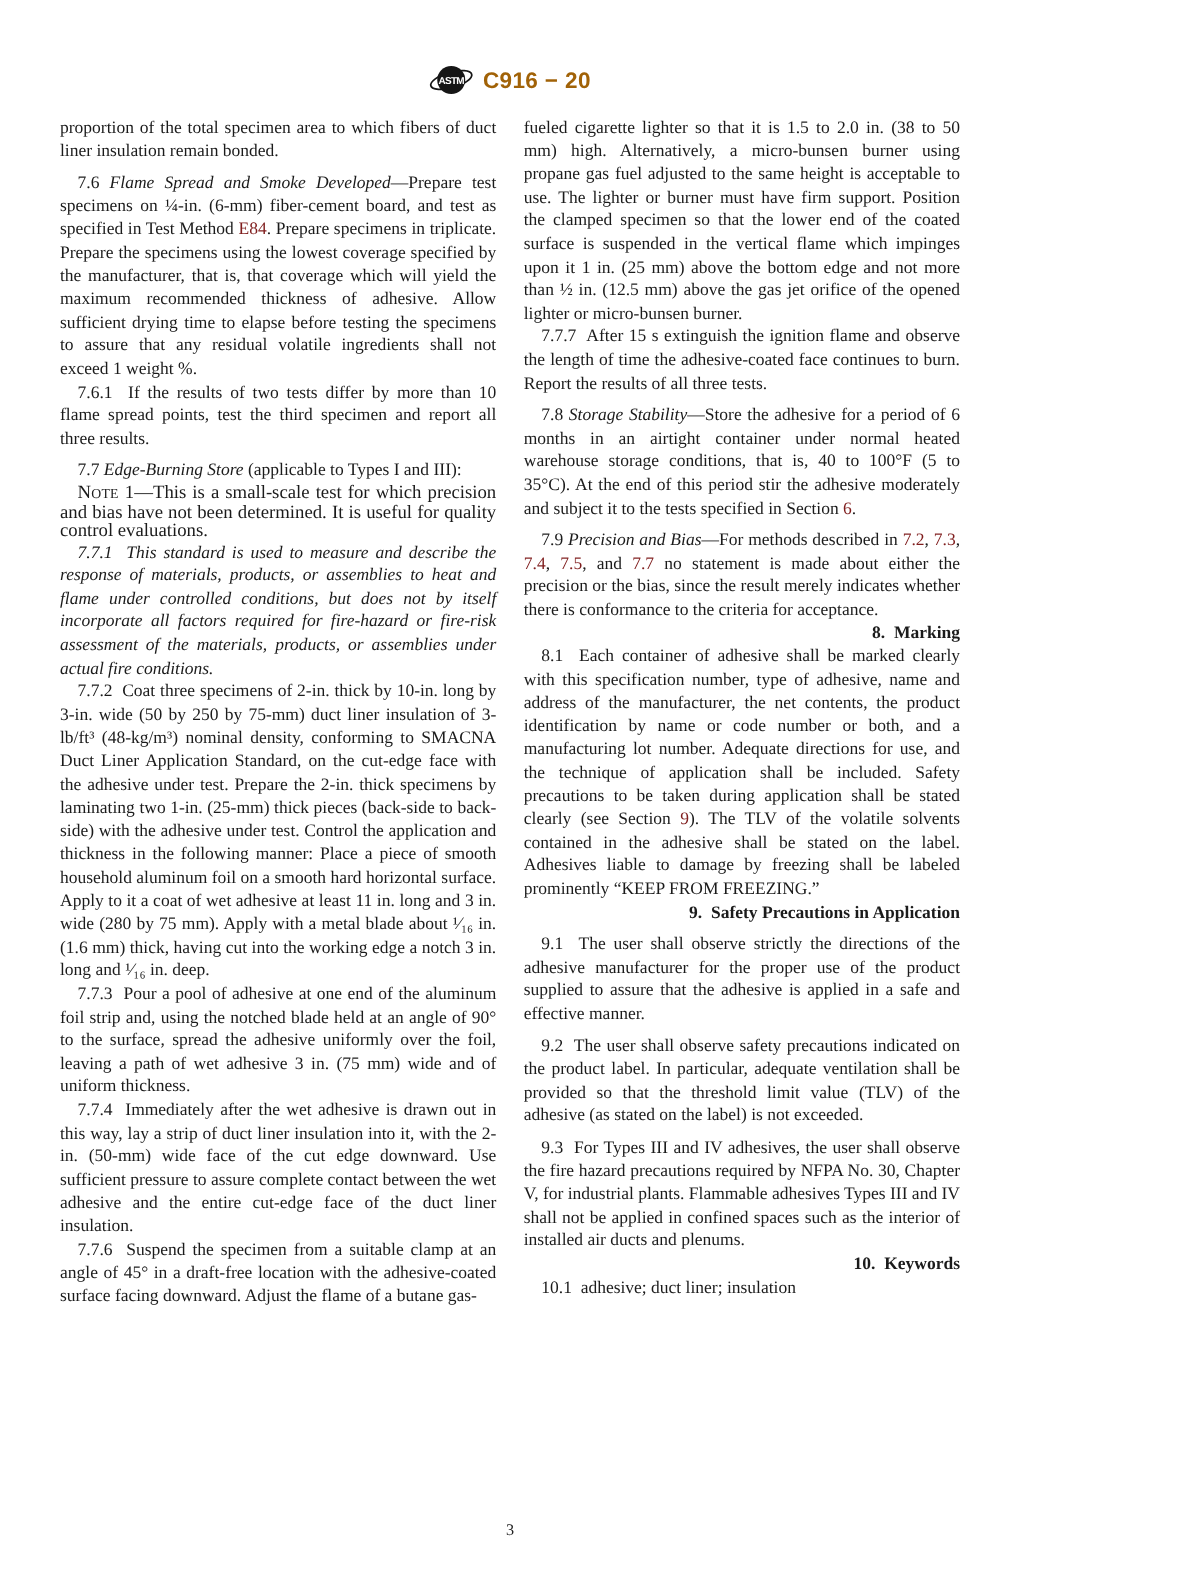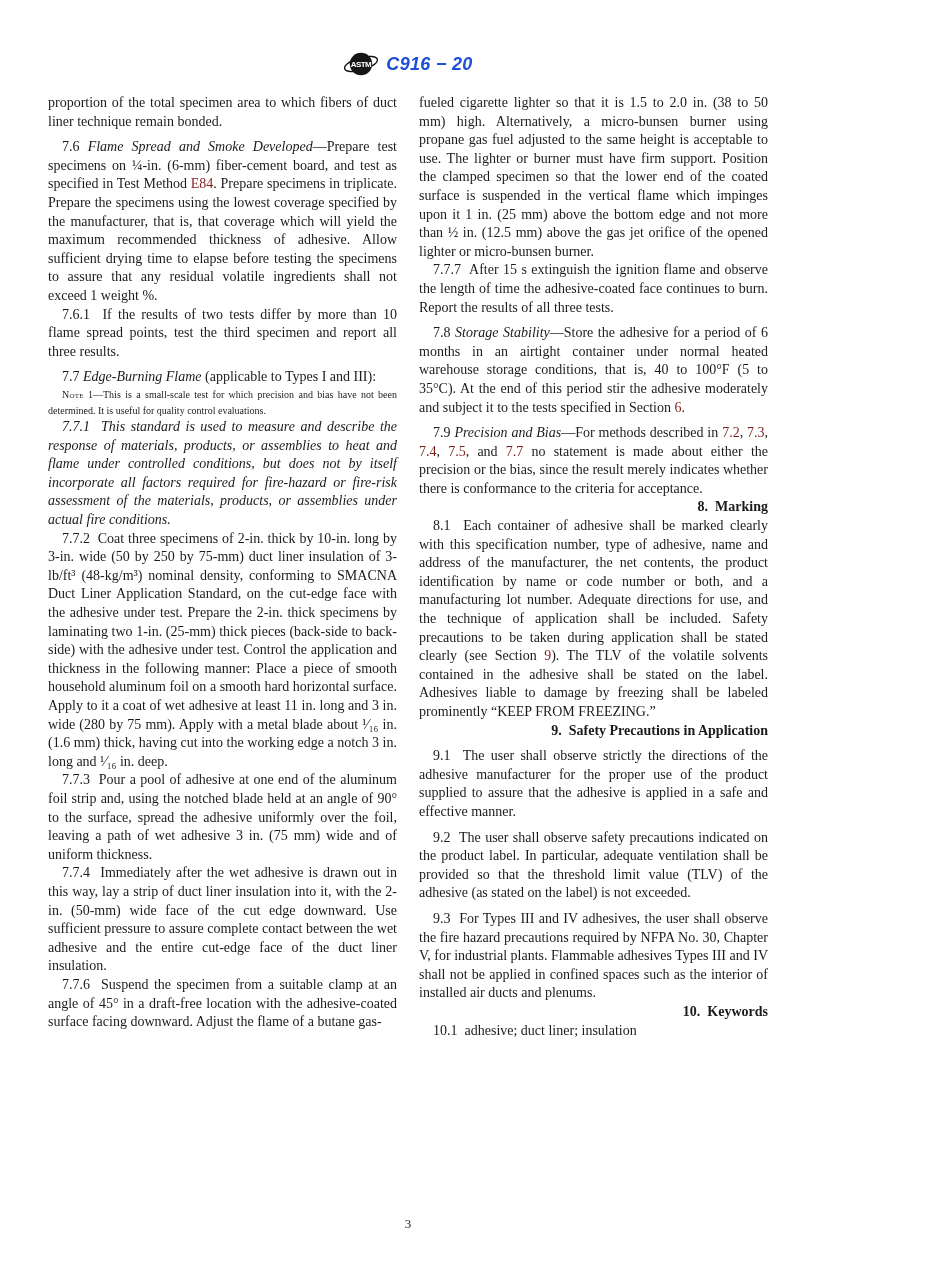--- a/index.html
+++ b/index.html
@@ -18,7 +18,7 @@
   .logo{display:inline-flex;align-items:center;}
   .doc-title{
     font-family:"Liberation Sans",sans-serif;
-    font-weight:700;font-size:18px;letter-spacing:.3px;color:#1d4ed8;font-style:italic;
+    font-weight:700;font-size:18px;letter-spacing:.3px;color:#a16207;
   }
   .columns{
     position:absolute;top:94px;left:48px;right:48px;

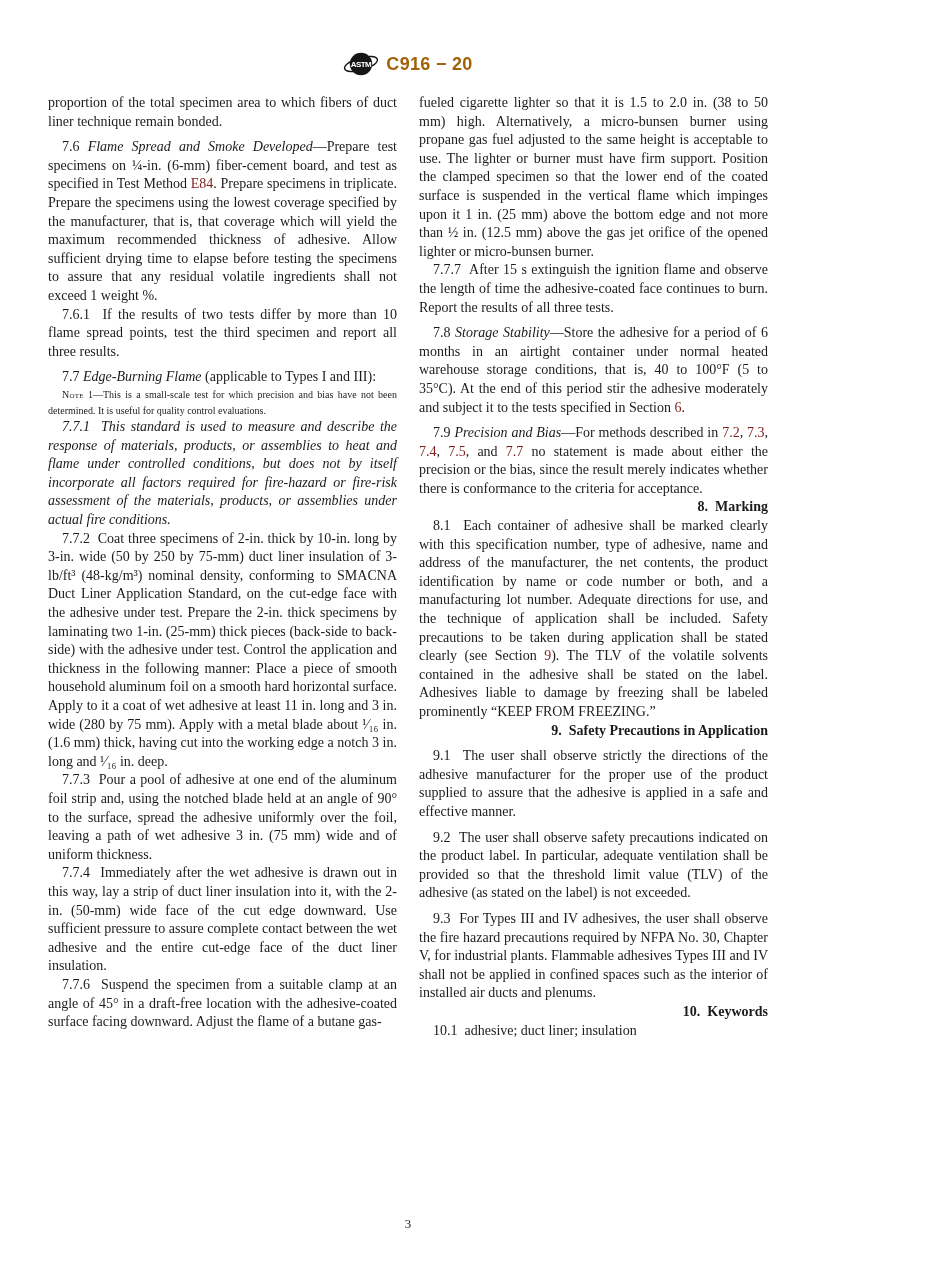--- a/index.html
+++ b/index.html
@@ -62,7 +62,7 @@
 
   <div class="columns">
     <div class="col">
-        <p class="para noindent"><span class="seg">proportion of the total specimen area to which fibers of duct liner technique remain bonded.</span></p>
+        <p class="para noindent"><span class="seg">proportion of the total specimen area to which fibers of duct liner insulation remain bonded.</span></p>
         <p class="para lead"><span class="seg">7.6&nbsp;</span><span class="seg italic">Flame Spread and Smoke Developed</span><span class="seg">—Prepare test specimens on ¼-in. (6-mm) fiber-cement board, and test as specified in Test Method </span><span class="seg ref">E84</span><span class="seg">. Prepare specimens in triplicate. Prepare the specimens using the lowest coverage specified by the manufacturer, that is, that coverage which will yield the maximum recommended thickness of adhesive. Allow sufficient drying time to elapse before testing the specimens to assure that any residual volatile ingredients shall not exceed 1 weight %.</span></p>
         <p class="para"><span class="seg">7.6.1&nbsp; If the results of two tests differ by more than 10 flame spread points, test the third specimen and report all three results.</span></p>
         <p class="para lead"><span class="seg">7.7&nbsp;</span><span class="seg italic">Edge-Burning Flame</span><span class="seg">&nbsp;(applicable to Types I and III):</span></p>

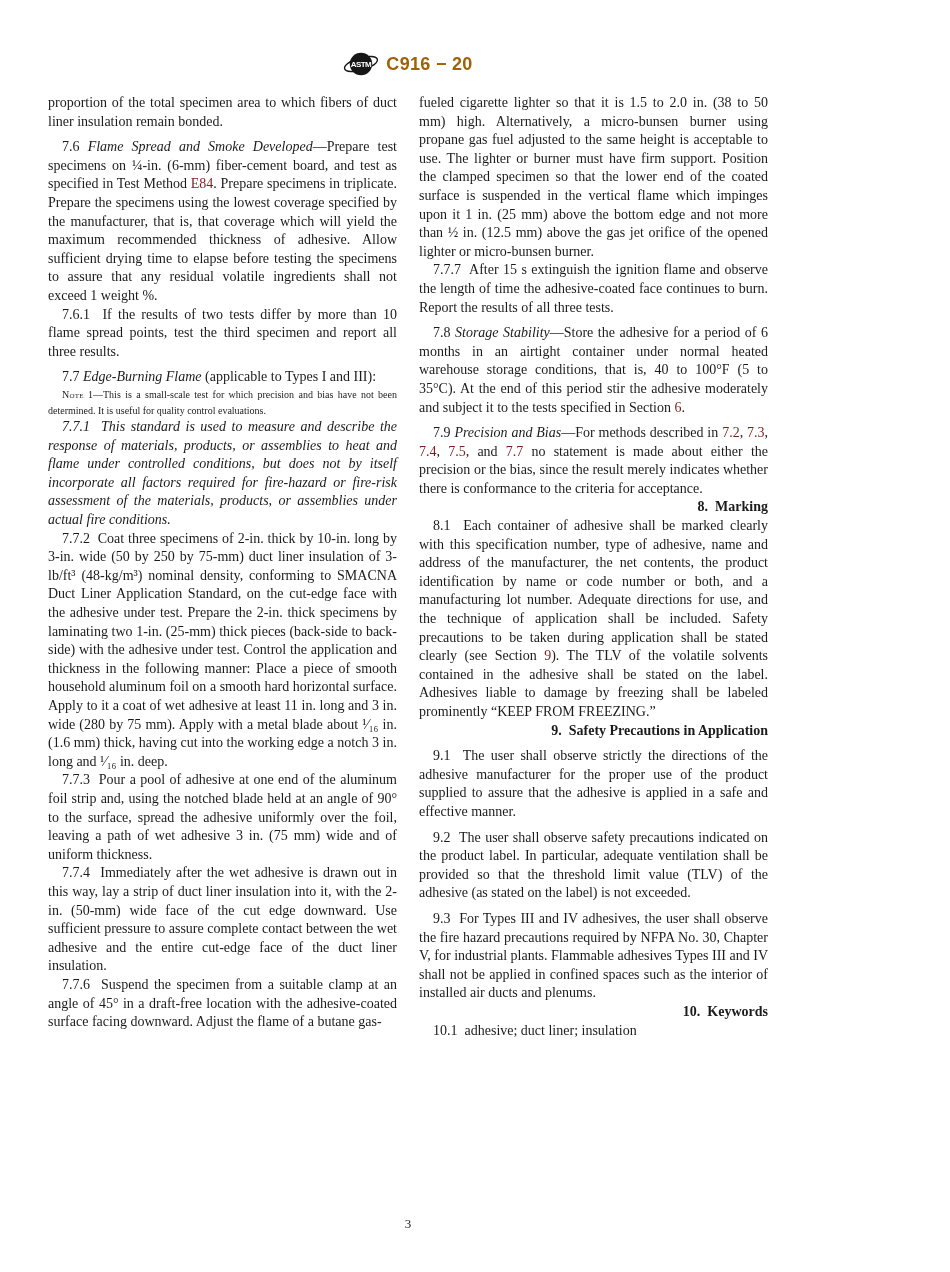--- a/index.html
+++ b/index.html
@@ -65,7 +65,7 @@
         <p class="para noindent"><span class="seg">proportion of the total specimen area to which fibers of duct liner insulation remain bonded.</span></p>
         <p class="para lead"><span class="seg">7.6&nbsp;</span><span class="seg italic">Flame Spread and Smoke Developed</span><span class="seg">—Prepare test specimens on ¼-in. (6-mm) fiber-cement board, and test as specified in Test Method </span><span class="seg ref">E84</span><span class="seg">. Prepare specimens in triplicate. Prepare the specimens using the lowest coverage specified by the manufacturer, that is, that coverage which will yield the maximum recommended thickness of adhesive. Allow sufficient drying time to elapse before testing the specimens to assure that any residual volatile ingredients shall not exceed 1 weight %.</span></p>
         <p class="para"><span class="seg">7.6.1&nbsp; If the results of two tests differ by more than 10 flame spread points, test the third specimen and report all three results.</span></p>
-        <p class="para lead"><span class="seg">7.7&nbsp;</span><span class="seg italic">Edge-Burning Flame</span><span class="seg">&nbsp;(applicable to Types I and III):</span></p>
+        <p class="para lead"><span class="seg">7.7&nbsp;</span><span class="seg italic">Edge-Burning Store</span><span class="seg">&nbsp;(applicable to Types I and III):</span></p>
         <p class="note"><span class="seg smallcaps">Note</span><span class="seg">&nbsp;1—This is a small-scale test for which precision and bias have not been determined. It is useful for quality control evaluations.</span></p>
         <p class="para"><span class="seg italic">7.7.1&nbsp; This standard is used to measure and describe the response of materials, products, or assemblies to heat and flame under controlled conditions, but does not by itself incorporate all factors required for fire-hazard or fire-risk assessment of the materials, products, or assemblies under actual fire conditions.</span></p>
         <p class="para"><span class="seg">7.7.2&nbsp; Coat three specimens of 2-in. thick by 10-in. long by 3-in. wide (50 by 250 by 75-mm) duct liner insulation of 3-lb/ft³ (48-kg/m³) nominal density, conforming to SMACNA Duct Liner Application Standard, on the cut-edge face with the adhesive under test. Prepare the 2-in. thick specimens by laminating two 1-in. (25-mm) thick pieces (back-side to back-side) with the adhesive under test. Control the application and thickness in the following manner: Place a piece of smooth household aluminum foil on a smooth hard horizontal surface. Apply to it a coat of wet adhesive at least 11 in. long and 3 in. wide (280 by 75 mm). Apply with a metal blade about ¹⁄₁₆ in. (1.6 mm) thick, having cut into the working edge a notch 3 in. long and ¹⁄₁₆ in. deep.</span></p>

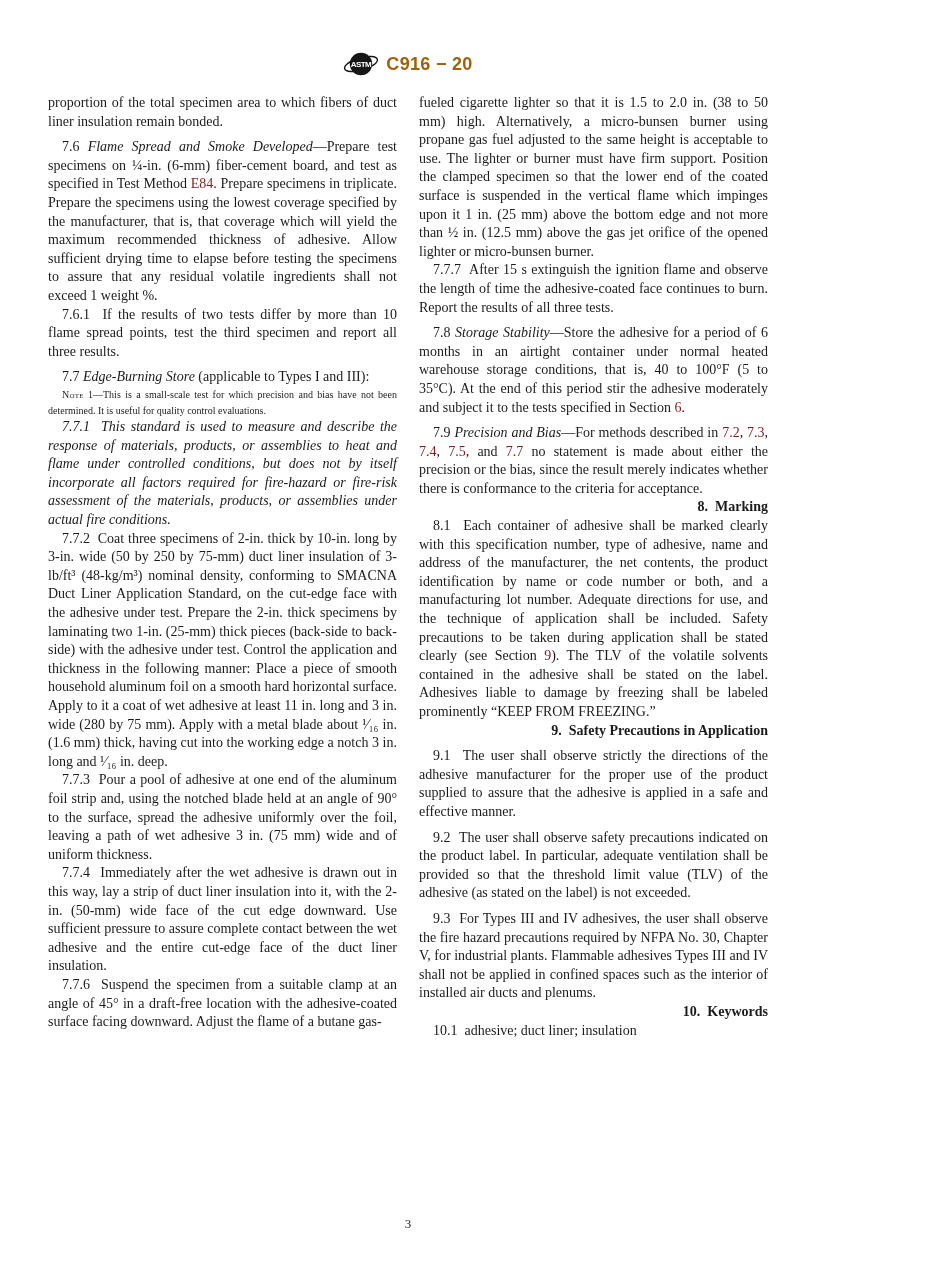--- a/index.html
+++ b/index.html
@@ -30,7 +30,7 @@
   .para.noindent{text-indent:0;}
   .para.lead{margin-top:7px;}
   .note{
-    font-size:10px;line-height:15.6px;
+    font-size:15px;line-height:15.6px;
     margin:9px 0 8px;text-indent:14px;
   }
   .smallcaps{font-variant:small-caps;letter-spacing:.2px;}

